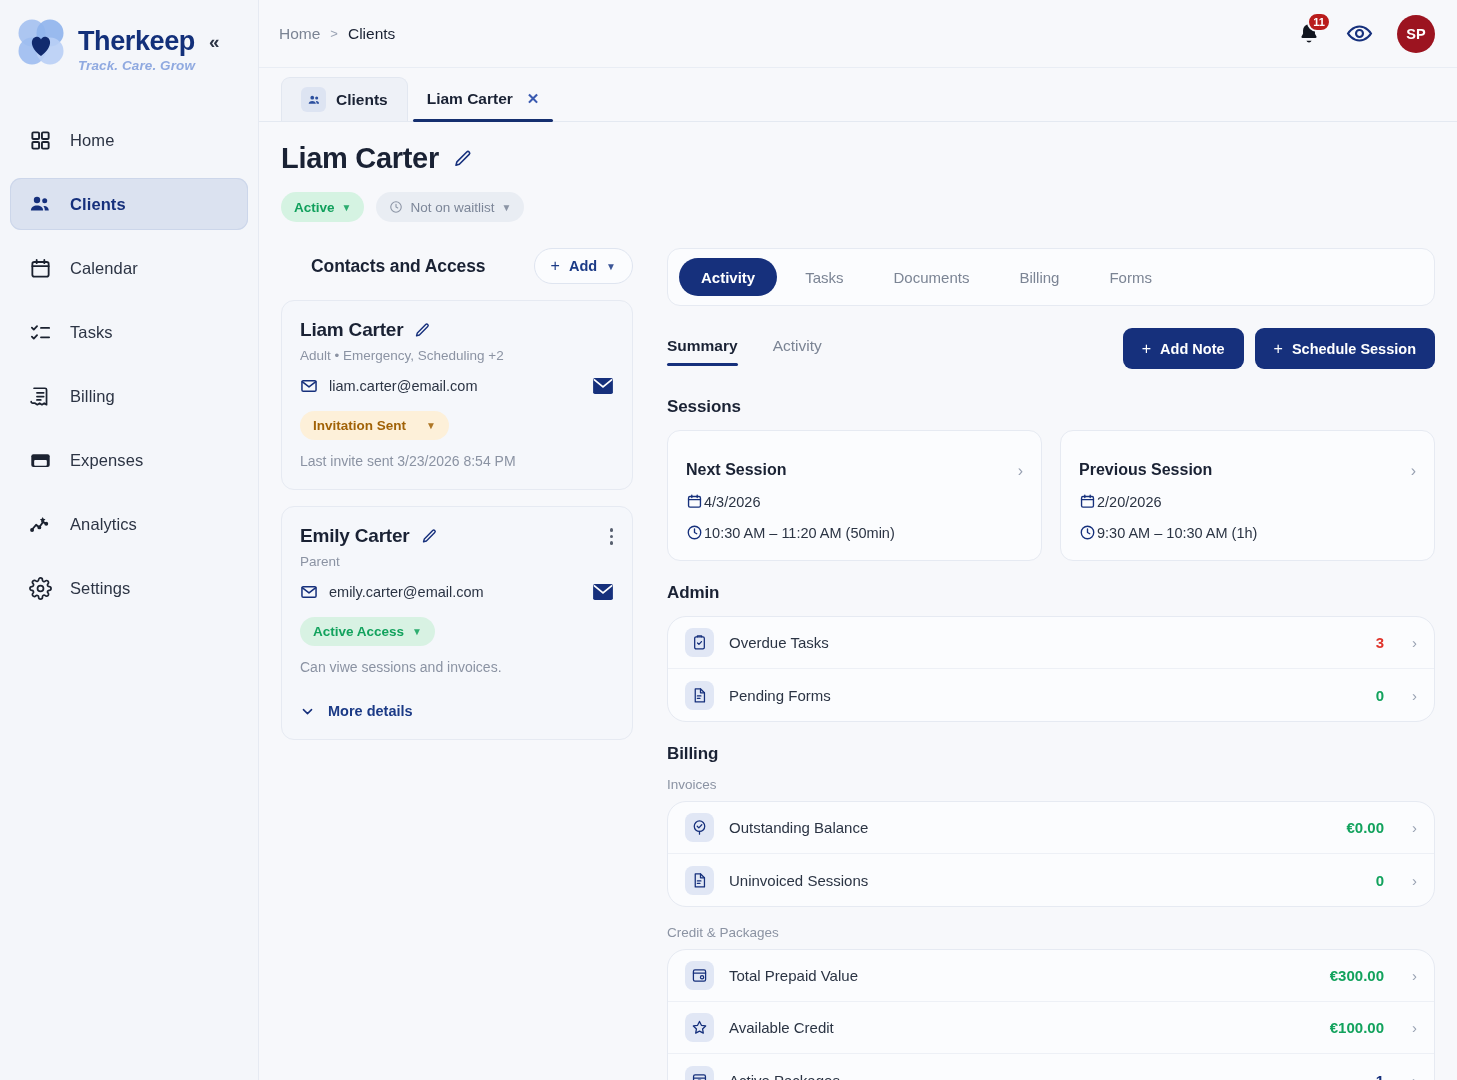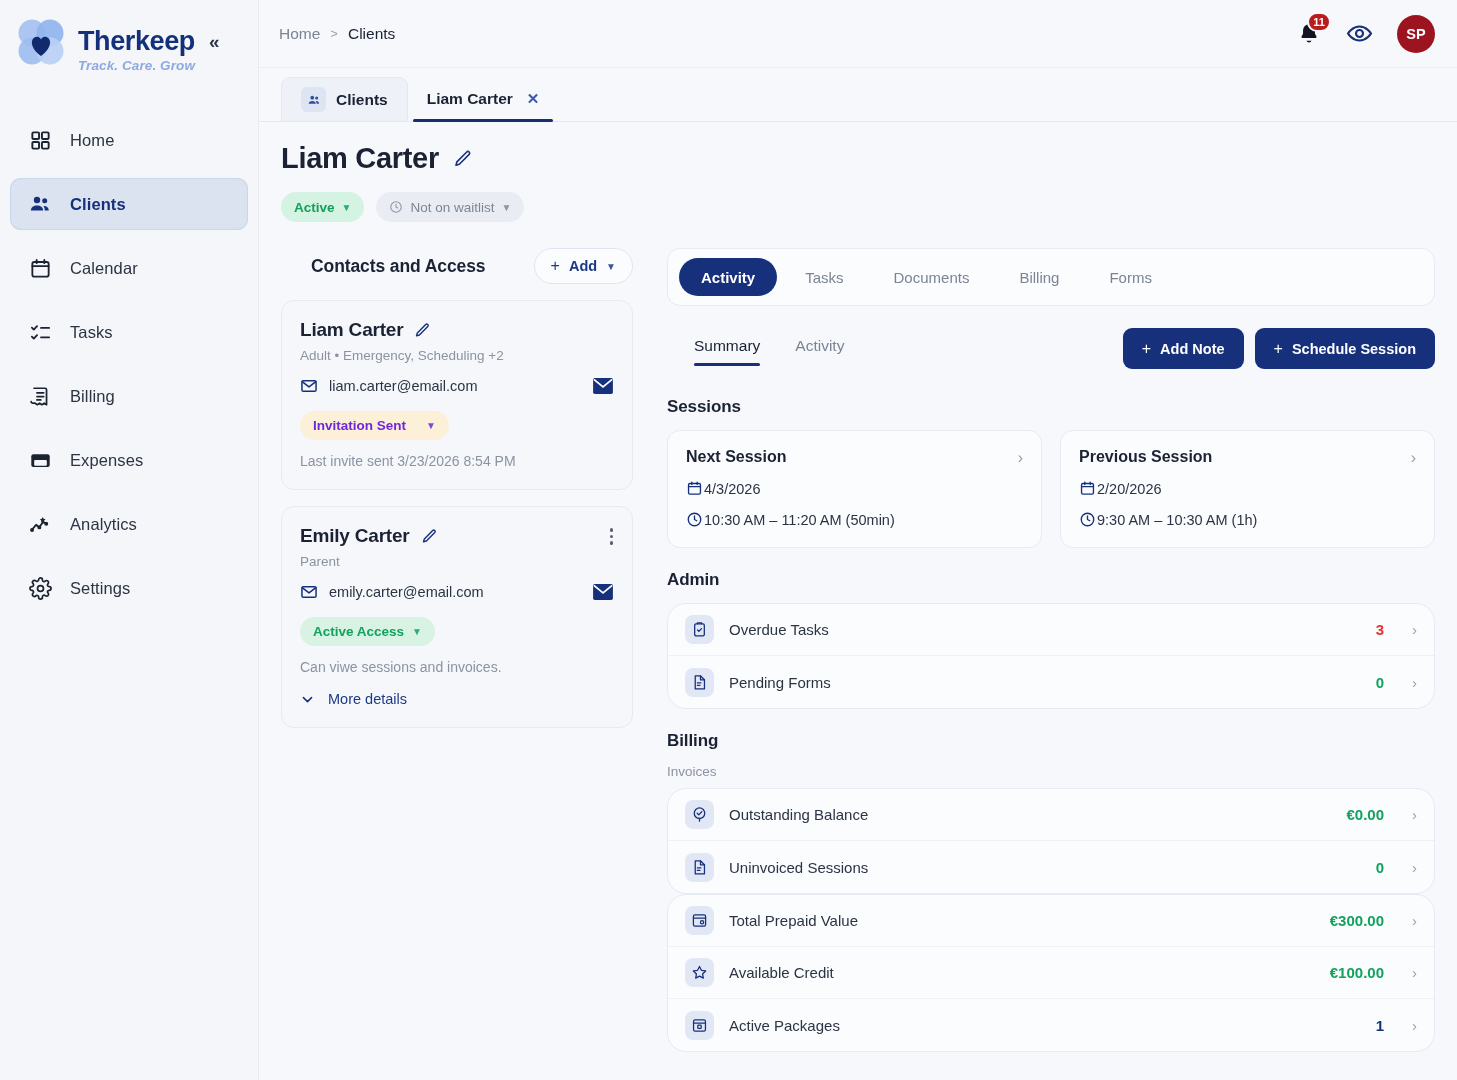--- a/index.html
+++ b/index.html
@@ -187,7 +187,7 @@
     font-size: 15.5px; color: #7b8494; margin-right: 35px;
     padding-bottom: 11px; cursor: pointer; position: relative;
   }
-  .stab.on { color: #1a2234; font-weight: 400; margin-left: 27px; }
+  .stab.on { color: #1a2234; font-weight: 700; }
   .stab.on::after {
     content: ""; position: absolute; left: 0; right: 0; bottom: 0;
     height: 3px; background: #16307c; border-radius: 2px;

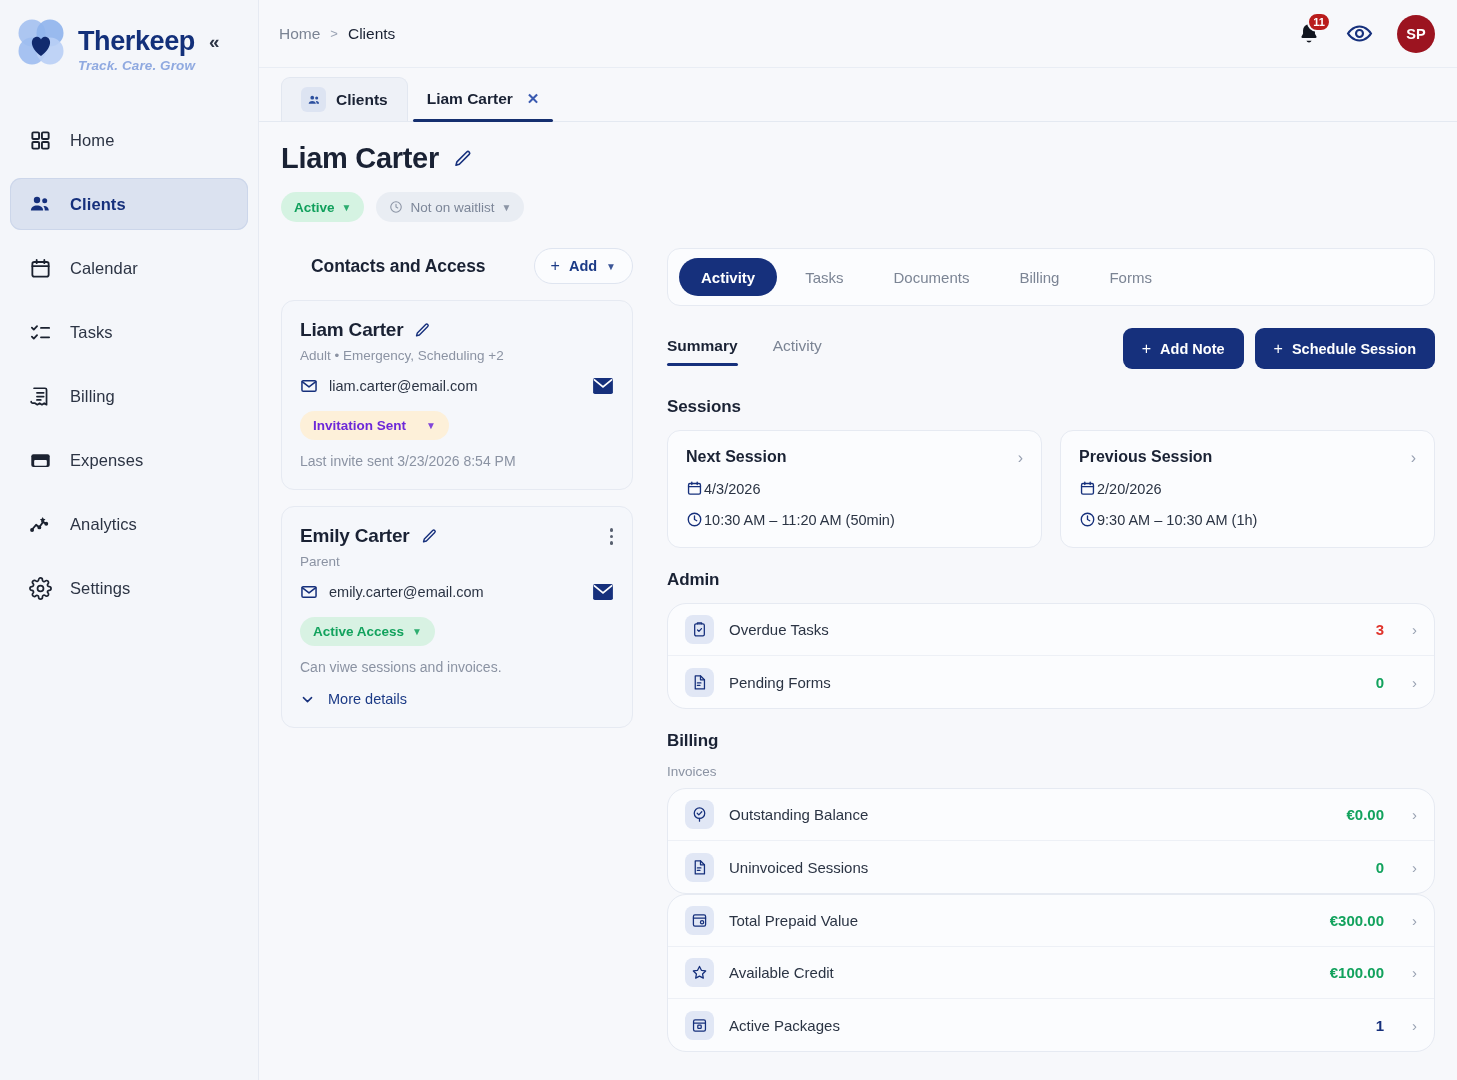--- a/index.html
+++ b/index.html
@@ -155,7 +155,7 @@
     height: 29px; padding: 0 13px; border-radius: 15px;
     font-size: 13.5px; font-weight: 700; margin-top: 16px; cursor: pointer;
   }
-  .pill-invite { background: #fdf0d9; color: #6d28d9; gap: 20px; }
+  .pill-invite { background: #fdf0d9; color: #a16207; gap: 20px; }
   .pill-access { background: #d8f2e3; color: #12a25d; }
   .cc-note { margin-top: 13px; font-size: 14px; color: #8b93a3; }
   .more-details {

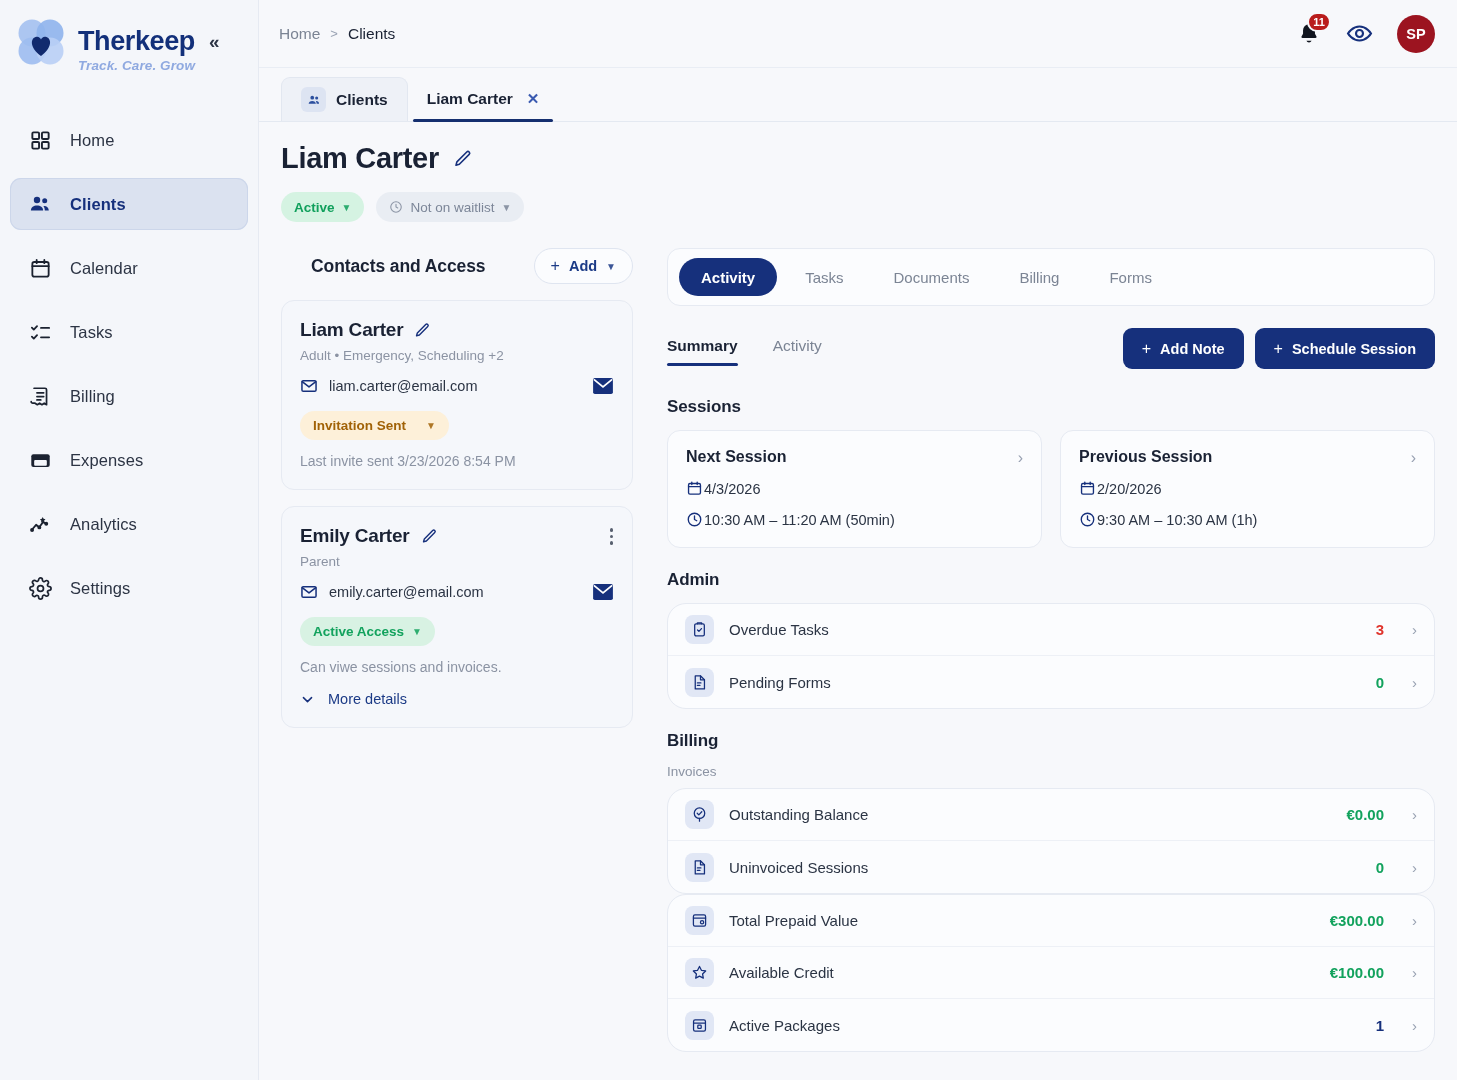--- a/index.html
+++ b/index.html
@@ -209,7 +209,7 @@
     flex: 1; border: 1px solid #e6eaf2; border-radius: 13px;
     background: #fbfcfe; padding: 17px 18px 19px 18px; cursor: pointer;
   }
-  .sc-head { display: flex; align-items: flex-end; justify-content: space-between; }
+  .sc-head { display: flex; align-items: flex-end; justify-content: space-between; margin-top: 13px; }
   .sc-head h4 { font-size: 16px; font-weight: 700; }
   .sc-line { display: flex; align-items: center; gap: 1px; margin-top: 14px; font-size: 14.5px; color: #2b3444; }
   .arrow { color: #98a1b2; font-size: 16px; line-height: 1; }

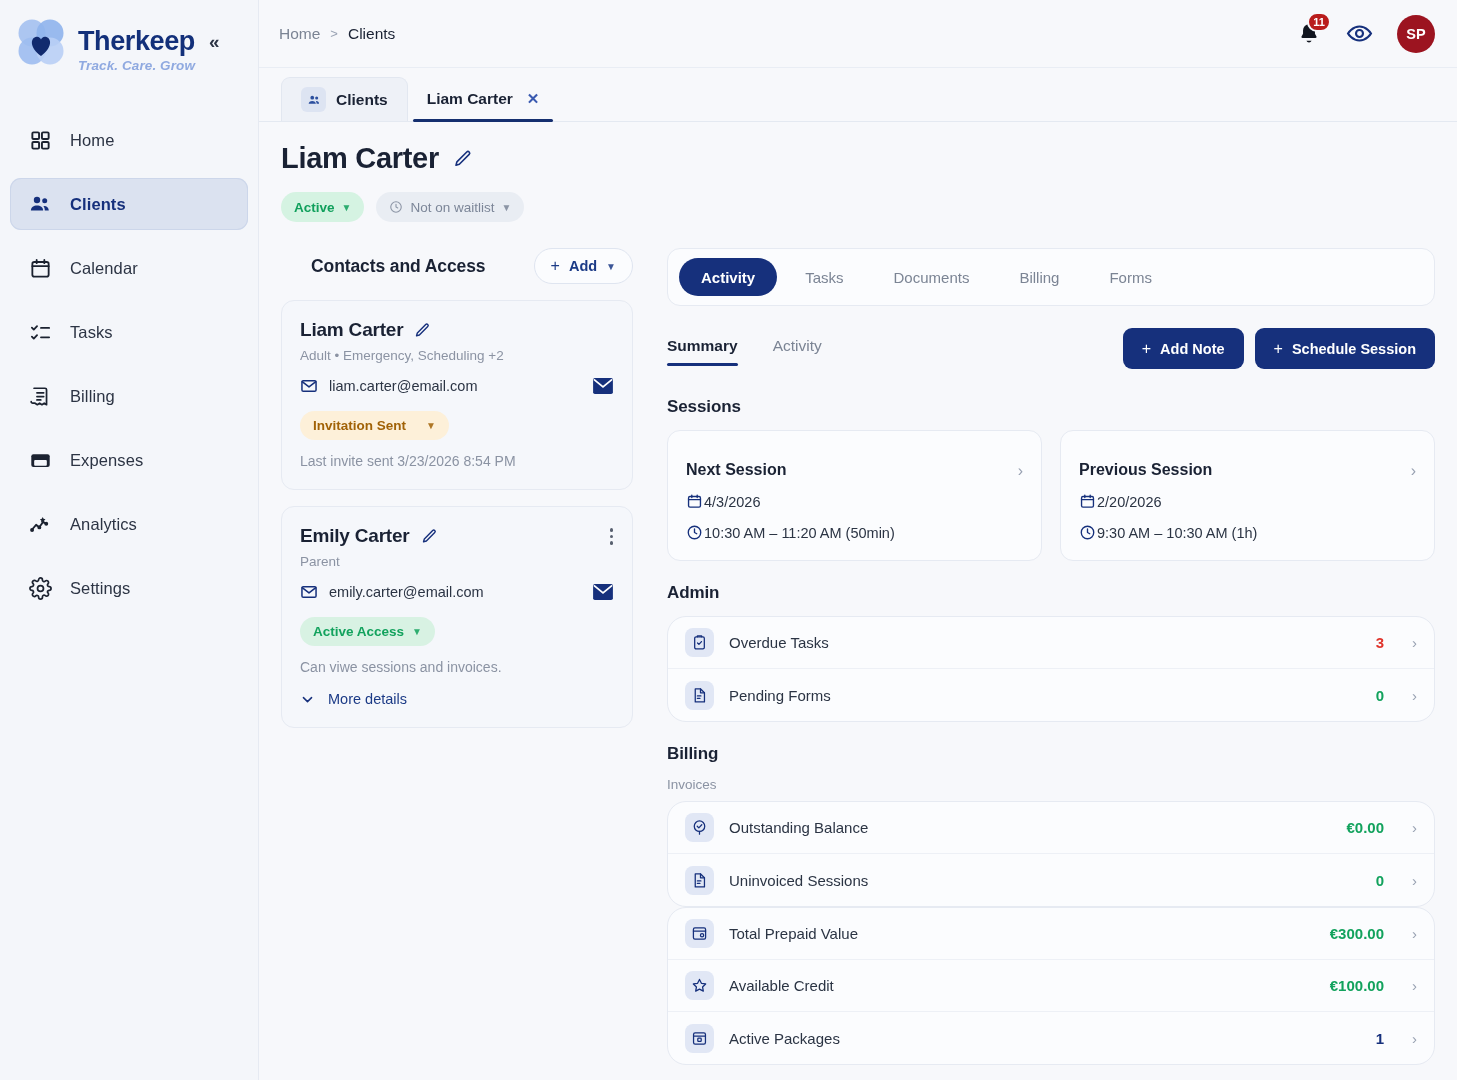--- a/index.html
+++ b/index.html
@@ -159,8 +159,8 @@
   .pill-access { background: #d8f2e3; color: #12a25d; }
   .cc-note { margin-top: 13px; font-size: 14px; color: #8b93a3; }
   .more-details {
-    display: flex; align-items: center; gap: 13px; margin-top: 16px;
-    font-size: 14.5px; font-weight: 400; color: #1b3a86; cursor: pointer;
+    display: flex; align-items: center; gap: 13px; margin-top: 28px;
+    font-size: 14.5px; font-weight: 700; color: #1b3a86; cursor: pointer;
   }
   .kebab {
     position: absolute; right: 16px; top: 18px; cursor: pointer;

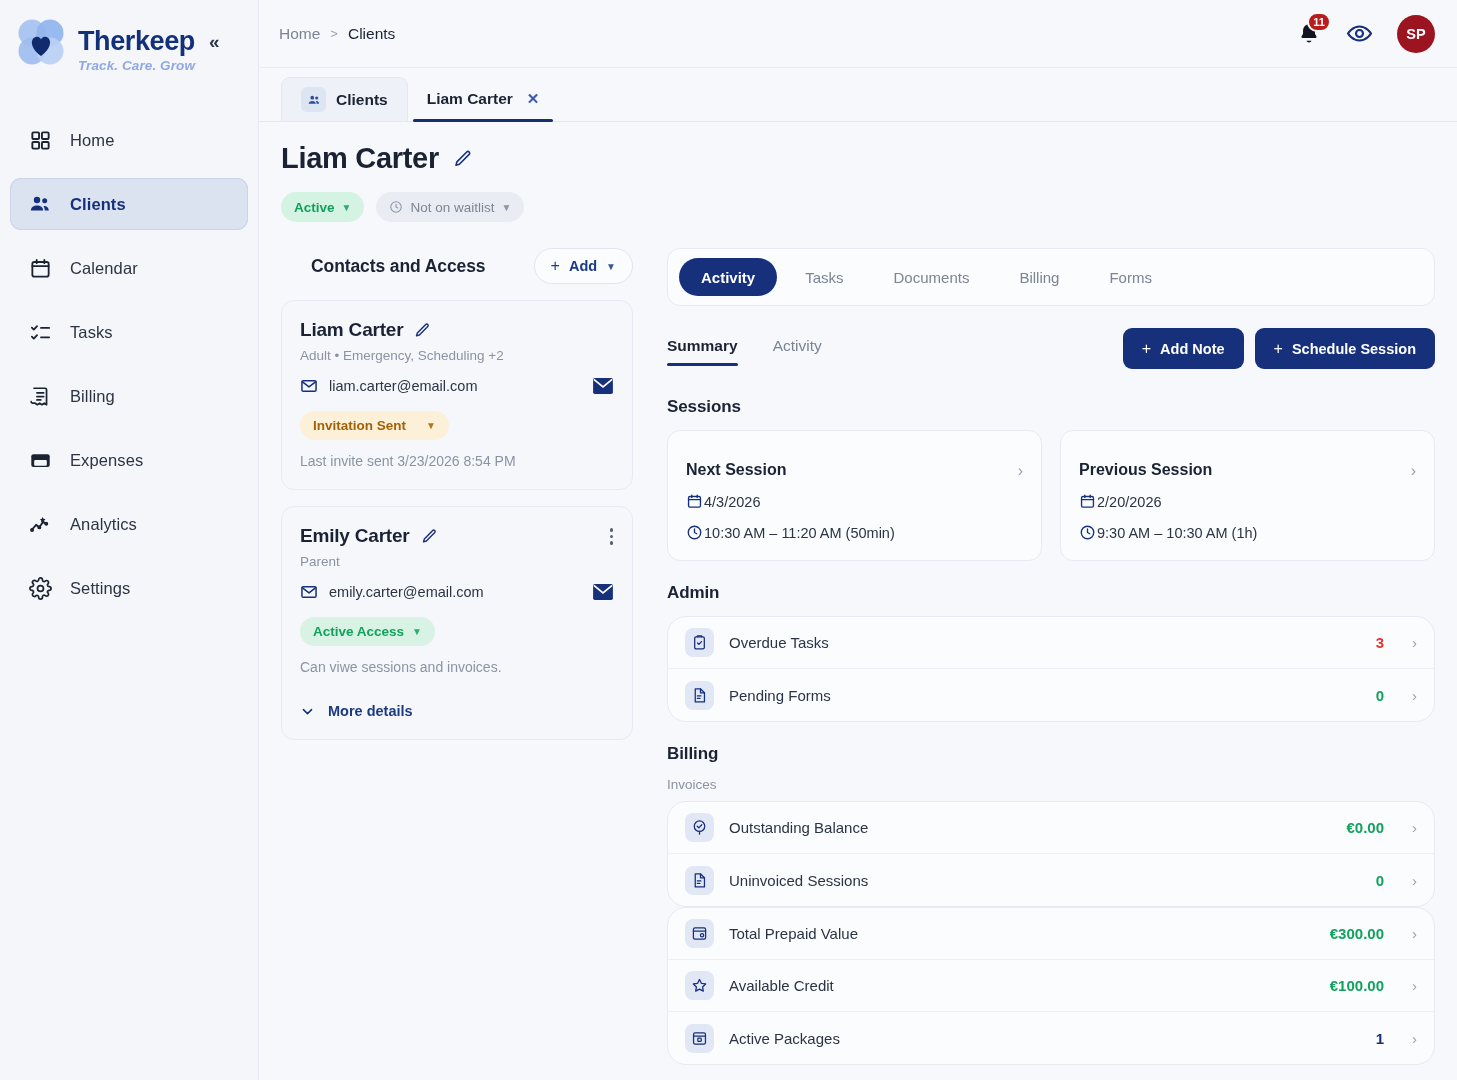--- a/index.html
+++ b/index.html
@@ -627,6 +627,7 @@
               </div>
             </div>
 
+          <div class="sub-label" style="margin-top:18px;">Credit &amp; Packages</div>
           <div class="list-card" id="credit-list">
               <div class="list-row">
                 <span class="row-ico">

